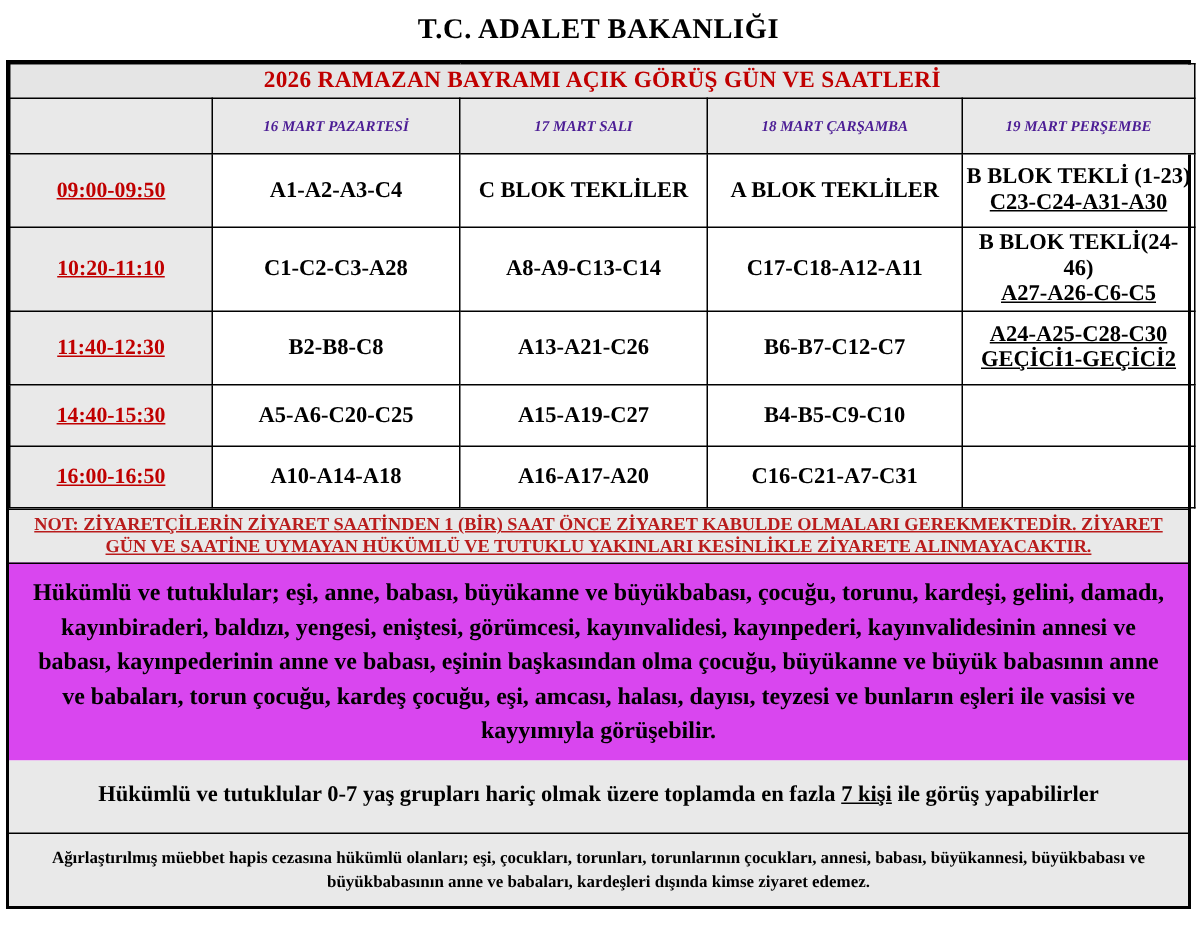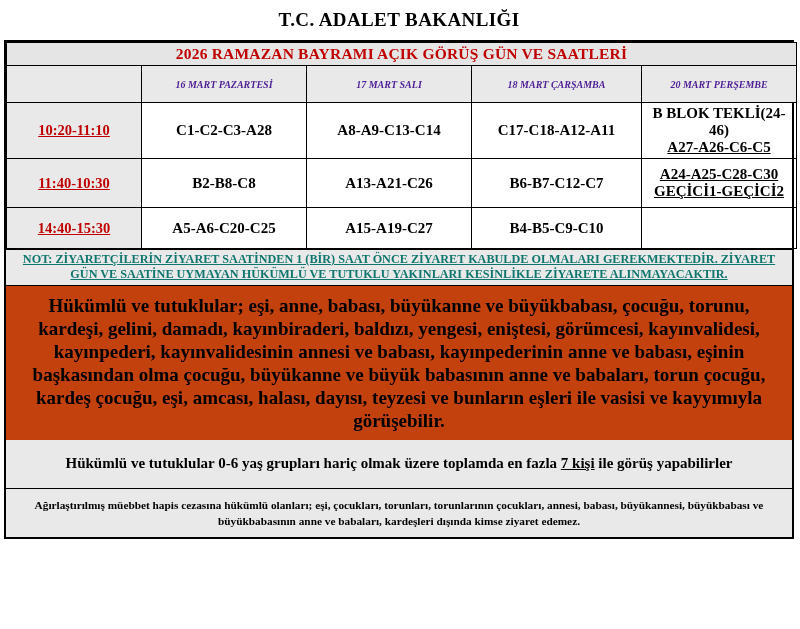--- a/index.html
+++ b/index.html
@@ -169,7 +169,7 @@
           <td>16 MART PAZARTESİ</td>
           <td>17 MART SALI</td>
           <td>18 MART ÇARŞAMBA</td>
-          <td>20 MART PERŞEMBE</td>
+          <td>19 MART PERŞEMBE</td>
         </tr>
 
 

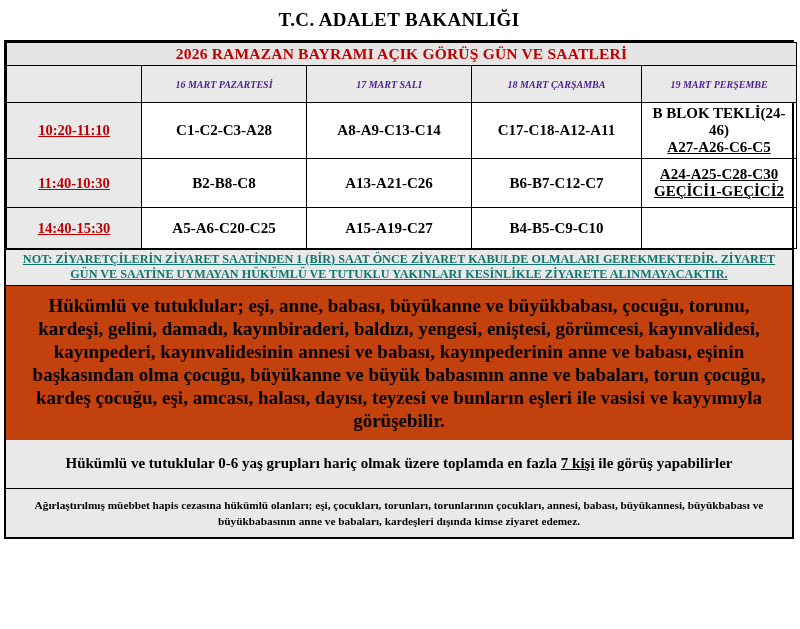--- a/index.html
+++ b/index.html
@@ -172,6 +172,22 @@
           <td>19 MART PERŞEMBE</td>
         </tr>
 
+        <tr class="tall">
+          <td class="time-cell">09:00-09:50</td>
+          <td class="data-cell">
+              <span class="sub">A1-A2-A3-C4</span>
+            </td>
+          <td class="data-cell">
+              <span class="sub">C BLOK TEKLİLER</span>
+            </td>
+          <td class="data-cell">
+              <span class="sub">A BLOK TEKLİLER</span>
+            </td>
+          <td class="data-cell">
+            <span class="sub">B BLOK TEKLİ (1-23)</span>
+            <span class="sub ul">C23-C24-A31-A30</span>
+          </td>
+        </tr>
 
         <tr class="tall">
           <td class="time-cell">10:20-11:10</td>

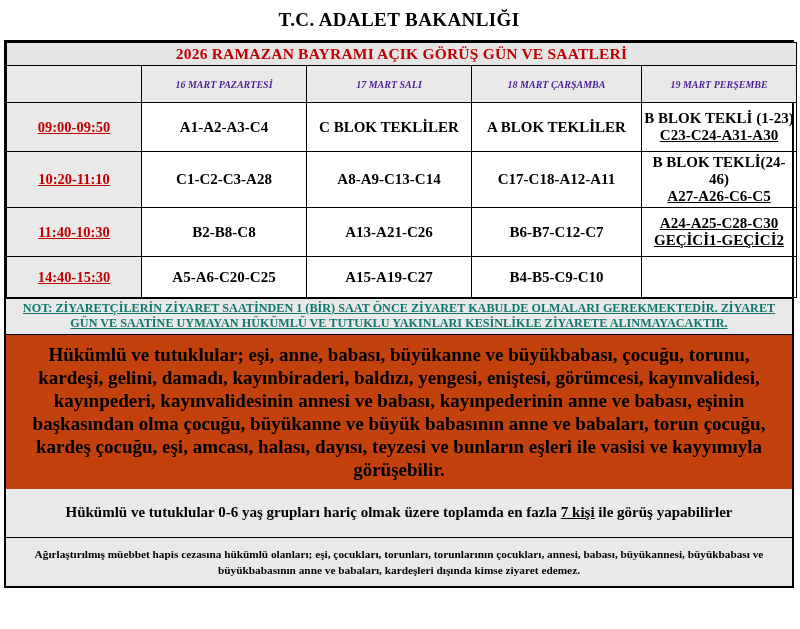--- a/index.html
+++ b/index.html
@@ -207,7 +207,7 @@
         </tr>
 
         <tr class="tall">
-          <td class="time-cell">11:40-10:30</td>
+          <td class="time-cell">11:40-12:30</td>
           <td class="data-cell">
               <span class="sub">B2-B8-C8</span>
             </td>

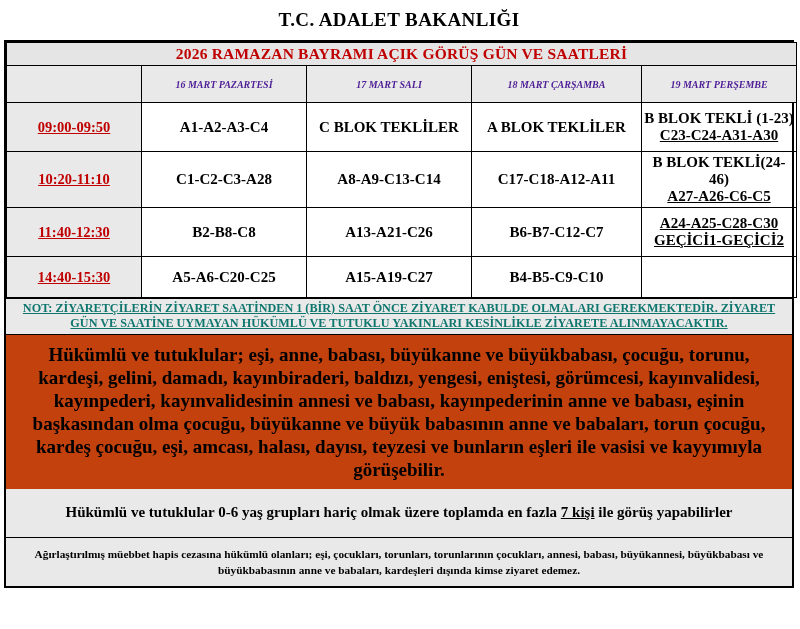--- a/index.html
+++ b/index.html
@@ -241,6 +241,21 @@
             </td>
         </tr>
 
+        <tr>
+          <td class="time-cell">16:00-16:50</td>
+          <td class="data-cell">
+              <span class="sub">A10-A14-A18</span>
+            </td>
+          <td class="data-cell">
+              <span class="sub">A16-A17-A20</span>
+            </td>
+          <td class="data-cell">
+              <span class="sub">C16-C21-A7-C31</span>
+            </td>
+          <td class="data-cell">
+              <span class="sub"></span>
+            </td>
+        </tr>
       </tbody>
     </table>
 

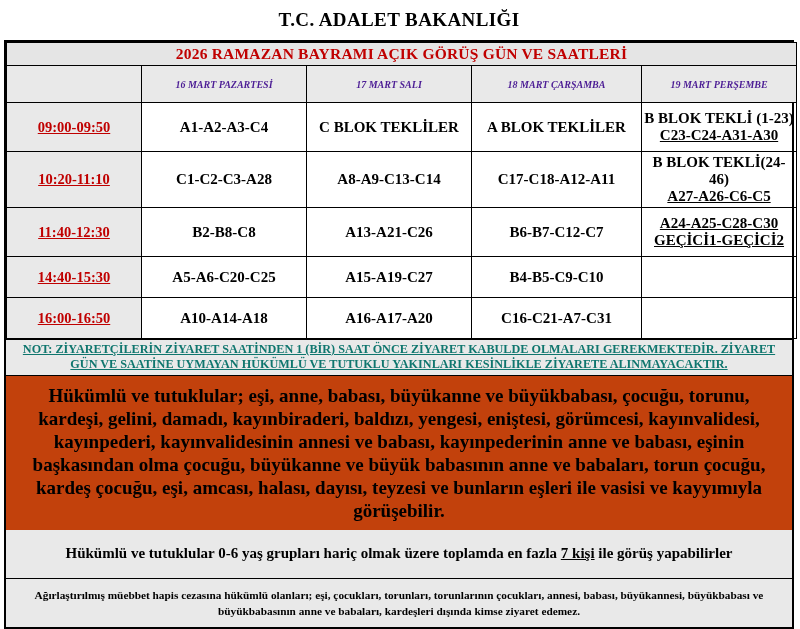--- a/index.html
+++ b/index.html
@@ -105,7 +105,7 @@
     text-align: center;
     font-size: 12.2px;
     font-weight: bold;
-    color: #0f766e;
+    color: #b91c1c;
     border-top: 1px solid #000;
     padding: 2px 6px 3px 6px;
     line-height: 15px;

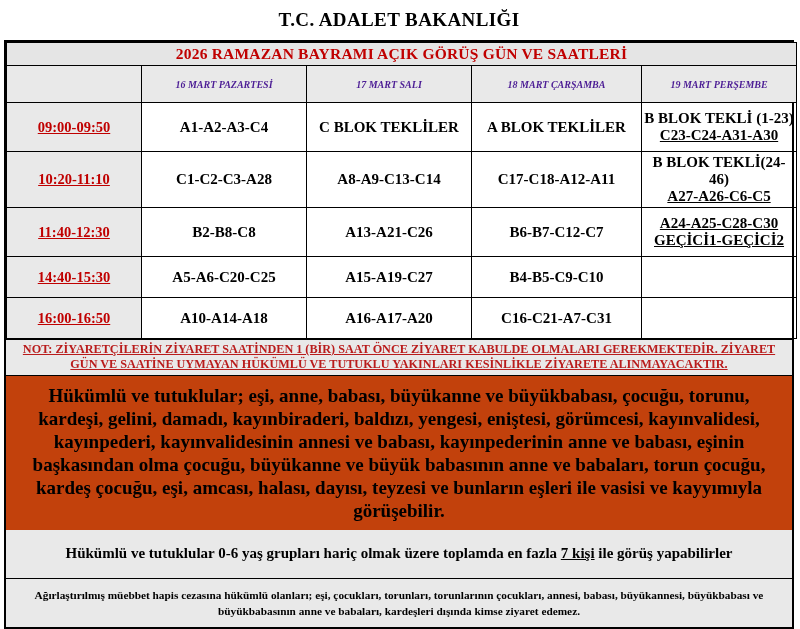--- a/index.html
+++ b/index.html
@@ -112,10 +112,10 @@
     text-decoration: underline;
   }
   .para1 {
-    background: #c2410c;
+    background: #d946ef;
     border-top: 1px solid #000;
     padding: 8px 14px 8px 14px;
-    font-size: 19px;
+    font-size: 16px;
     font-weight: bold;
     text-align: center;
     line-height: 23px;

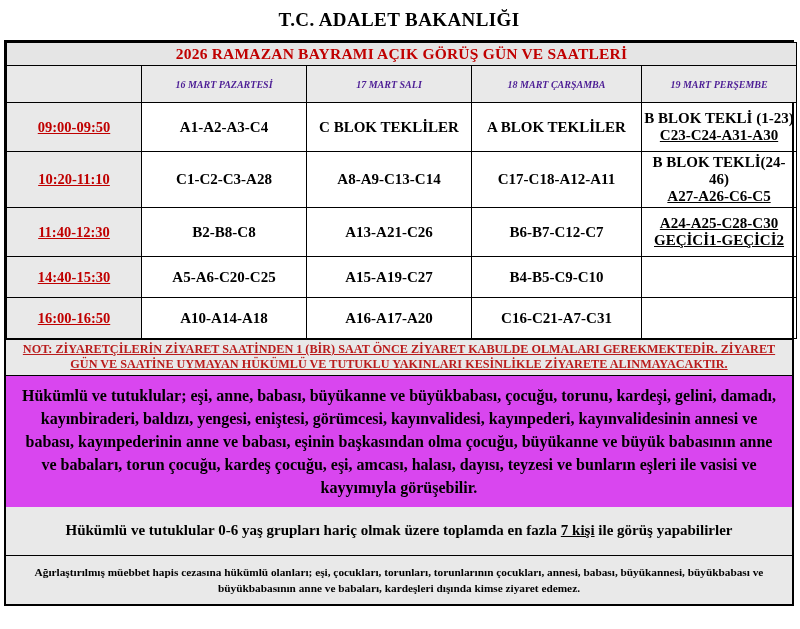--- a/index.html
+++ b/index.html
@@ -264,7 +264,7 @@
     <div class="para1">Hükümlü ve tutuklular; eşi, anne, babası, büyükanne ve büyükbabası, çocuğu, torunu, kardeşi, gelini, damadı, kayınbiraderi, baldızı, yengesi, eniştesi, görümcesi, kayınvalidesi, kayınpederi, kayınvalidesinin annesi ve babası, kayınpederinin anne ve babası, eşinin başkasından olma çocuğu, büyükanne ve büyük babasının anne ve babaları, torun çocuğu, kardeş çocuğu, eşi, amcası, halası, dayısı, teyzesi ve bunların eşleri ile vasisi ve kayyımıyla görüşebilir.</div>
 
     <div class="para2">
-      <span>Hükümlü ve tutuklular 0-6 yaş grupları hariç olmak üzere toplamda en fazla </span><span class="ul">7 kişi</span><span> ile görüş yapabilirler</span>
+      <span>Hükümlü ve tutuklular 0-7 yaş grupları hariç olmak üzere toplamda en fazla </span><span class="ul">7 kişi</span><span> ile görüş yapabilirler</span>
     </div>
 
     <div class="para3">Ağırlaştırılmış müebbet hapis cezasına hükümlü olanları; eşi, çocukları, torunları, torunlarının çocukları, annesi, babası, büyükannesi, büyükbabası ve büyükbabasının anne ve babaları, kardeşleri dışında kimse ziyaret edemez.</div>

